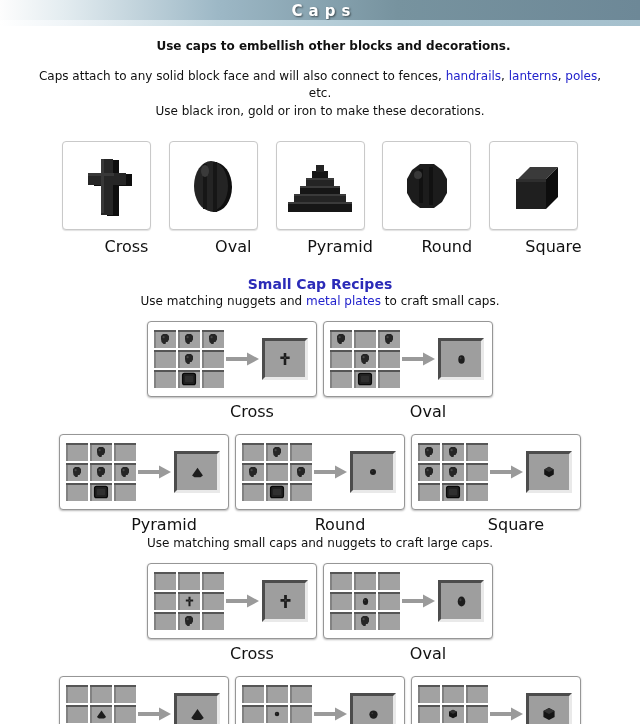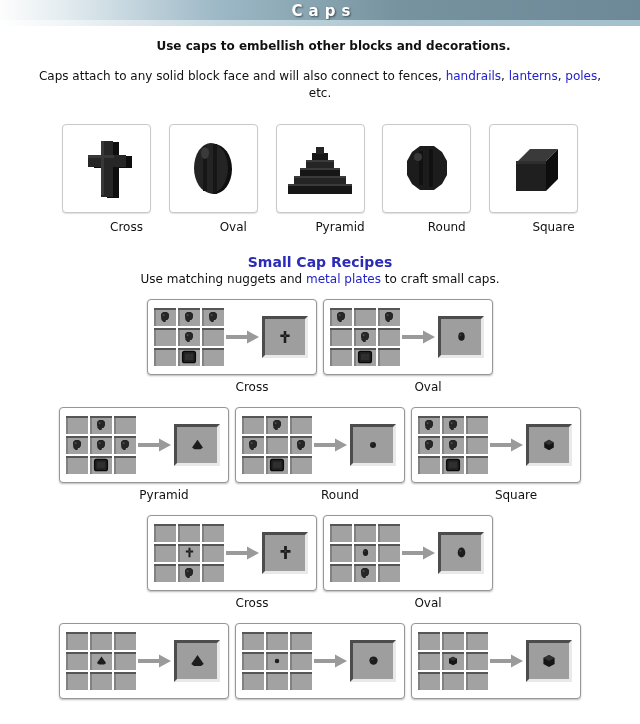--- a/index.html
+++ b/index.html
@@ -78,6 +78,7 @@
 
   <p class="intro">
     <span id="intro-line1"><span>Caps attach to any solid block face and will also connect to fences, </span><a class="link" href="#">handrails</a><span>, </span><a class="link" href="#">lanterns</a><span>, </span><a class="link" href="#">poles</a><span>, etc.</span></span><br>
+    <span>Use black iron, gold or iron to make these decorations.</span>
   </p>
 
   <div class="gallery" id="gallery">

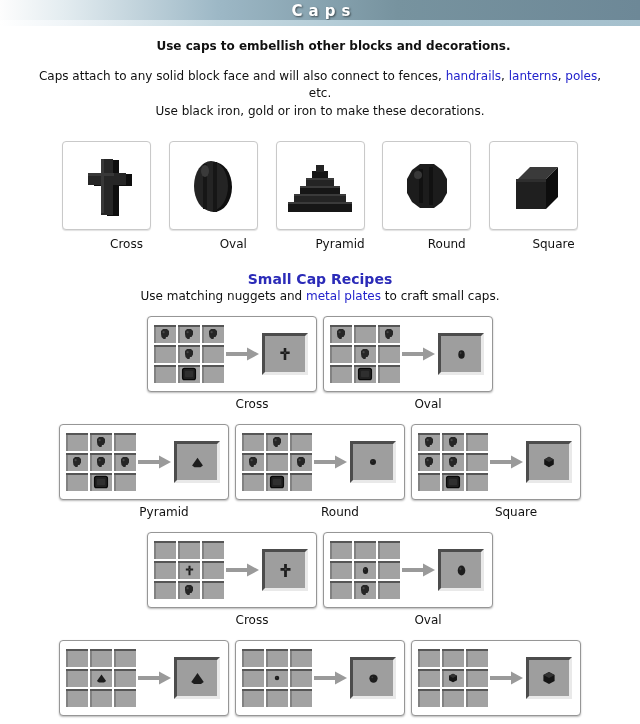--- a/index.html
+++ b/index.html
@@ -34,7 +34,7 @@
     display:flex; align-items:center; justify-content:center;
     box-shadow:0 1px 1px rgba(0,0,0,0.12);
   }
-  .cap-label, .recipe-label { margin-top:7px; font-size:12px; color:#111; text-align:center;margin-left:40px; }
+  .cap-label, .recipe-label { margin-top:7px; font-size:16px; color:#111; text-align:center;margin-left:40px; }
 
   .section-title { margin:20px 0 0; text-align:center; font-size:14px; font-weight:bold; color:var(--heading); }
   .section-subtitle { margin:2px 12px 0; text-align:center; font-size:12px; }

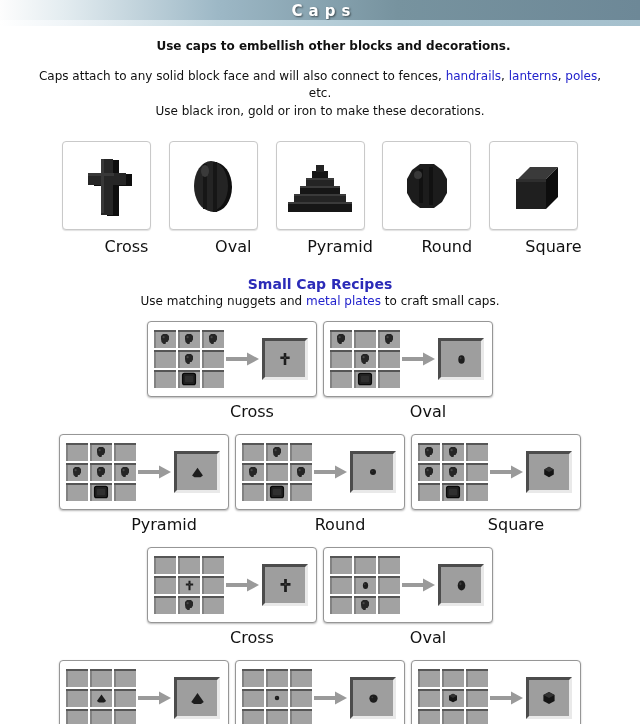--- a/index.html
+++ b/index.html
@@ -422,6 +422,7 @@
   </section>
 
   <section>
+    <p class="section-subtitle"><span>Use matching small caps and nuggets to craft large caps.</span></p>
     <div class="rows">
           <div class="recipe-row">
   <div class="recipe-col">

